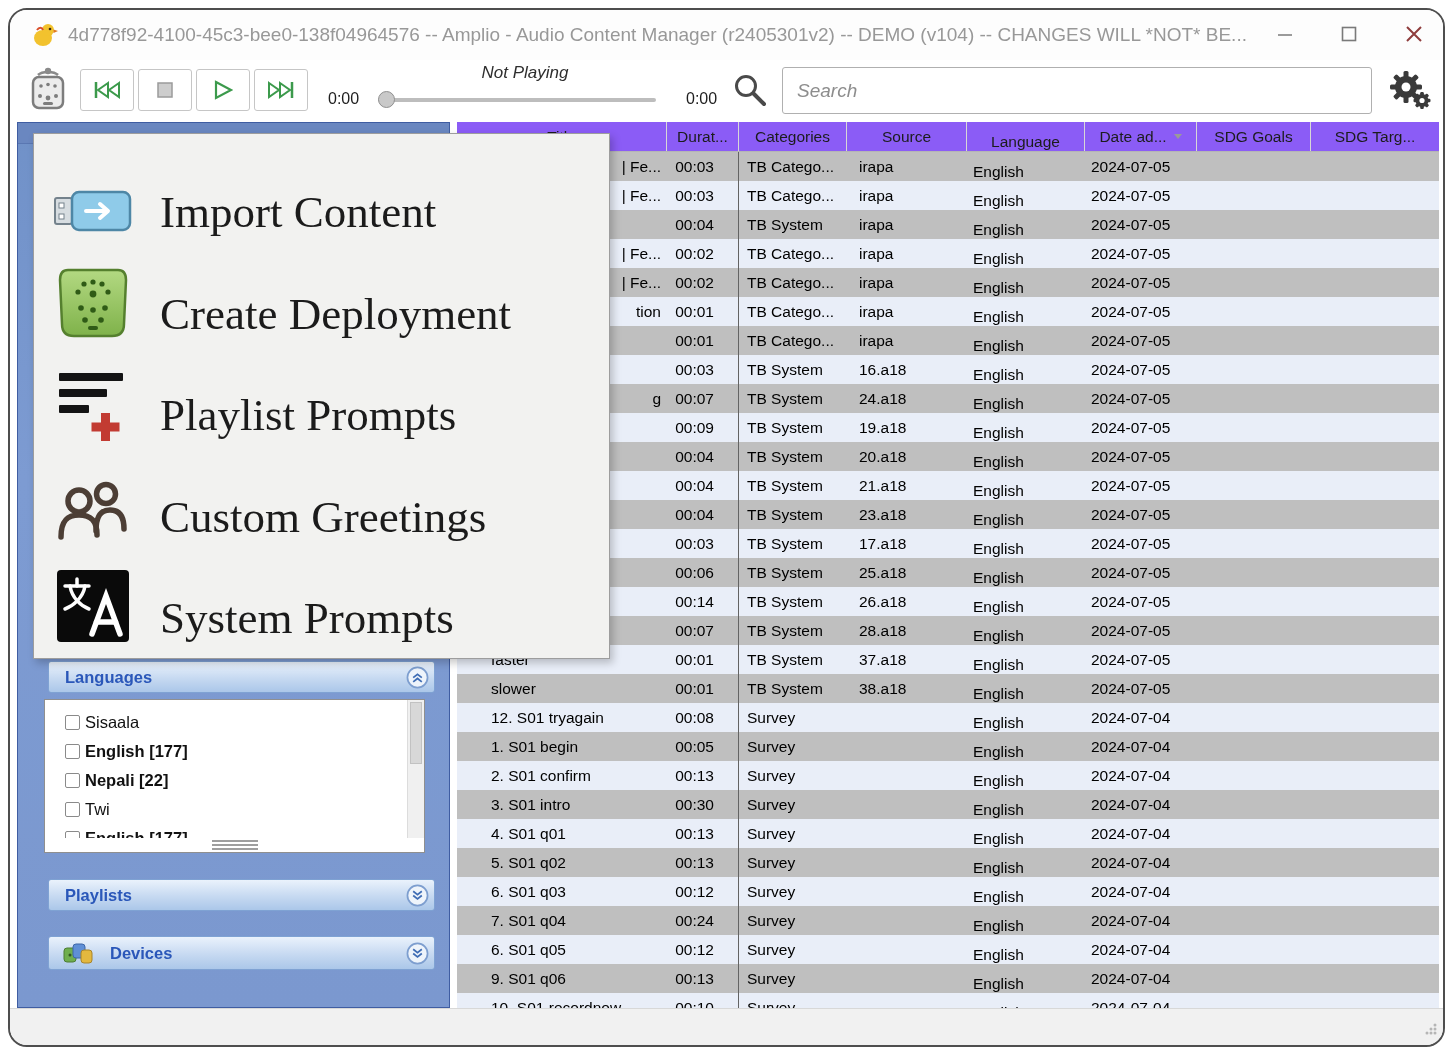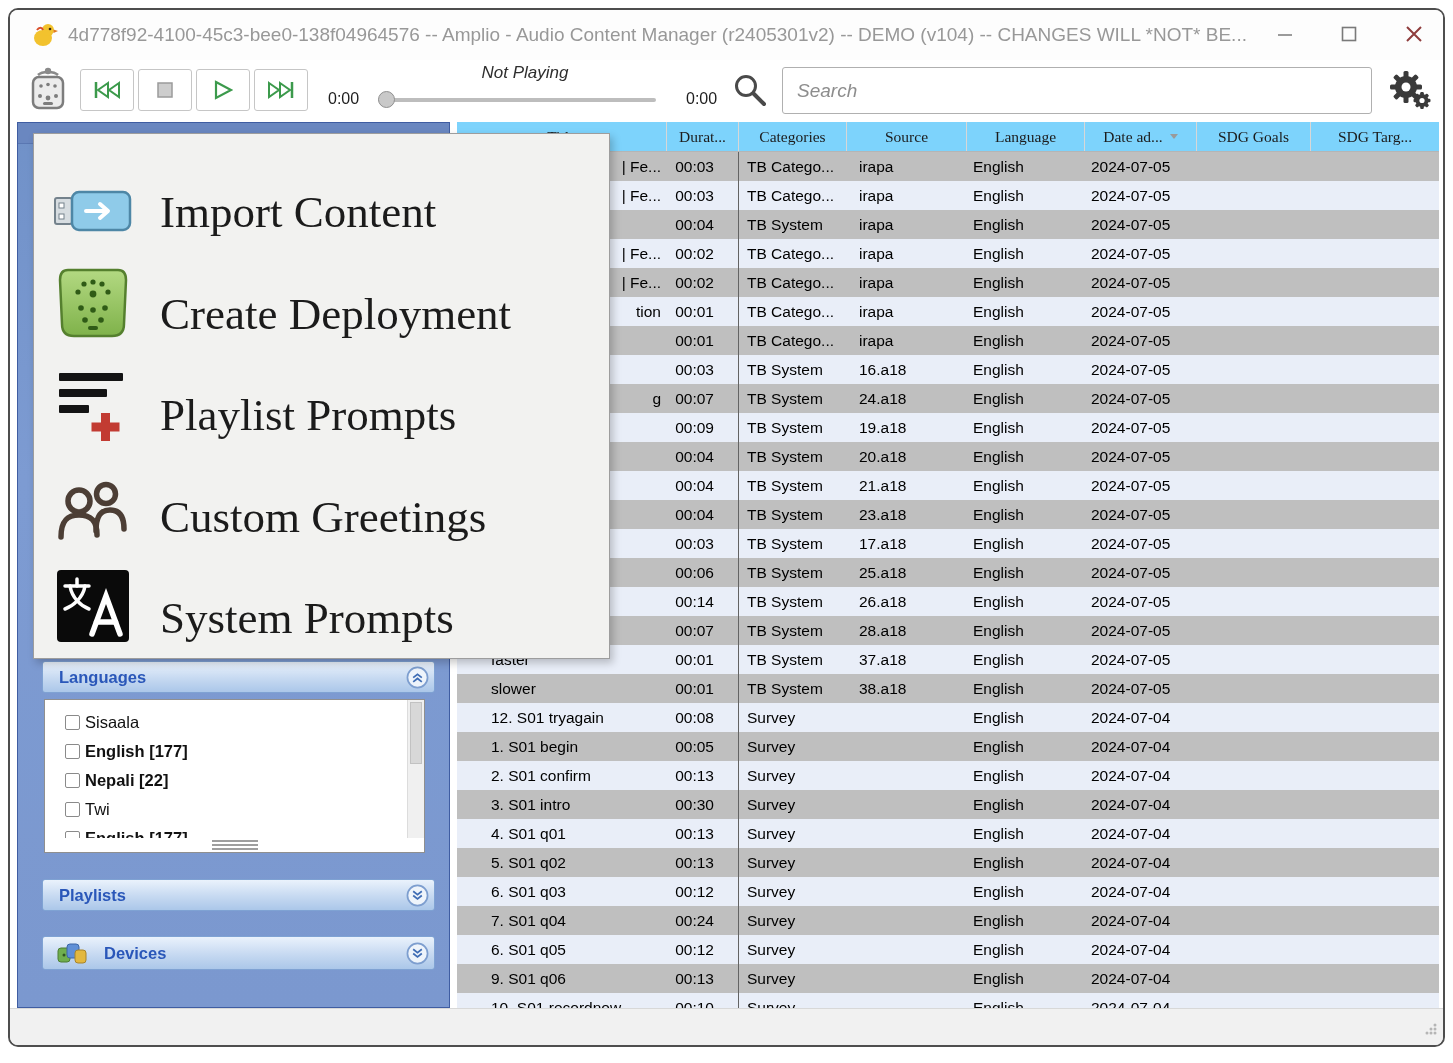--- a/index.html
+++ b/index.html
@@ -7,7 +7,7 @@
          font-family:"Liberation Sans", sans-serif; overflow:hidden; }
 
   .window { position:absolute; left:8px; top:8px; width:1437px; height:1039px;
-            border:2px solid #4e4e4e; border-radius:10px; background:#fff; overflow:hidden; }
+            border:2px solid #4e4e4e; border-radius:19px; background:#fff; overflow:hidden; }
 
   
   .titlebar { position:absolute; left:0; top:0; right:0; height:50px; background:#fdfdfd; }

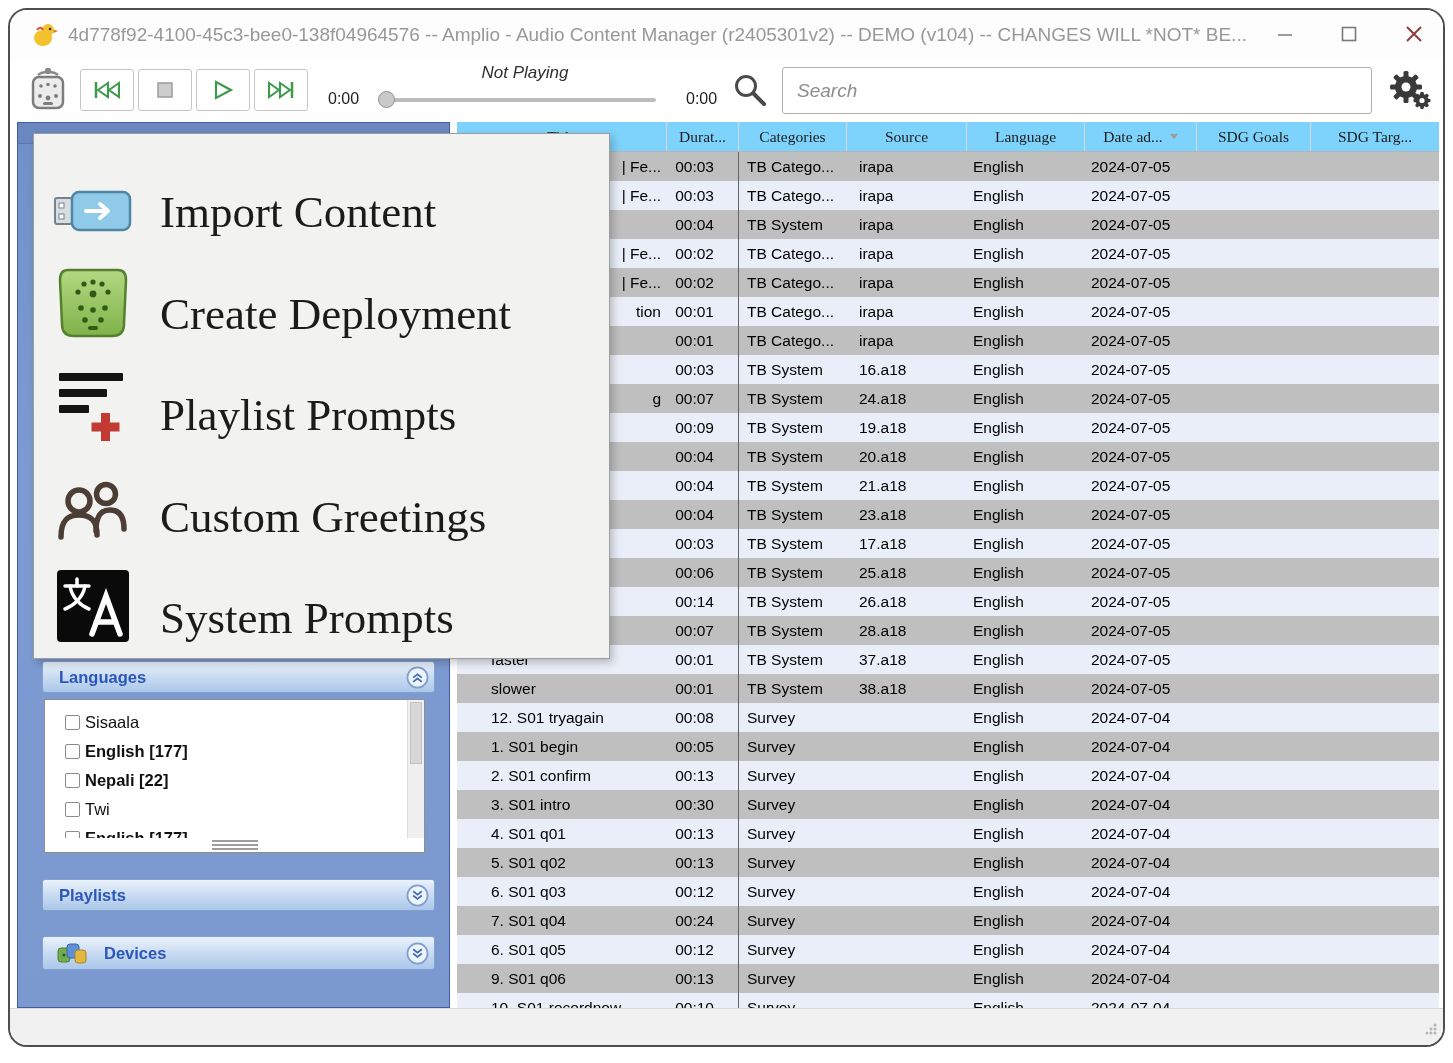--- a/index.html
+++ b/index.html
@@ -73,7 +73,7 @@
   
   .main-table { position:absolute; left:447px; top:112px; width:982px; height:886px;
                 background:#fff; overflow:hidden; }
-  .thead { display:flex; height:30px; background:#7dd3fc; border-bottom:1px solid #b5b5b5;font-family:Liberation Serif, serif; }
+  .thead { display:flex; height:30px; background:#8b5cf6; border-bottom:1px solid #b5b5b5; }
   .th { display:flex; align-items:center; justify-content:center; gap:7px; font-size:15.5px; color:#1c1c1c;
         border-right:1px solid #d7d7d7; height:100%; white-space:nowrap; overflow:hidden; }
   .th:last-child { border-right:none; }

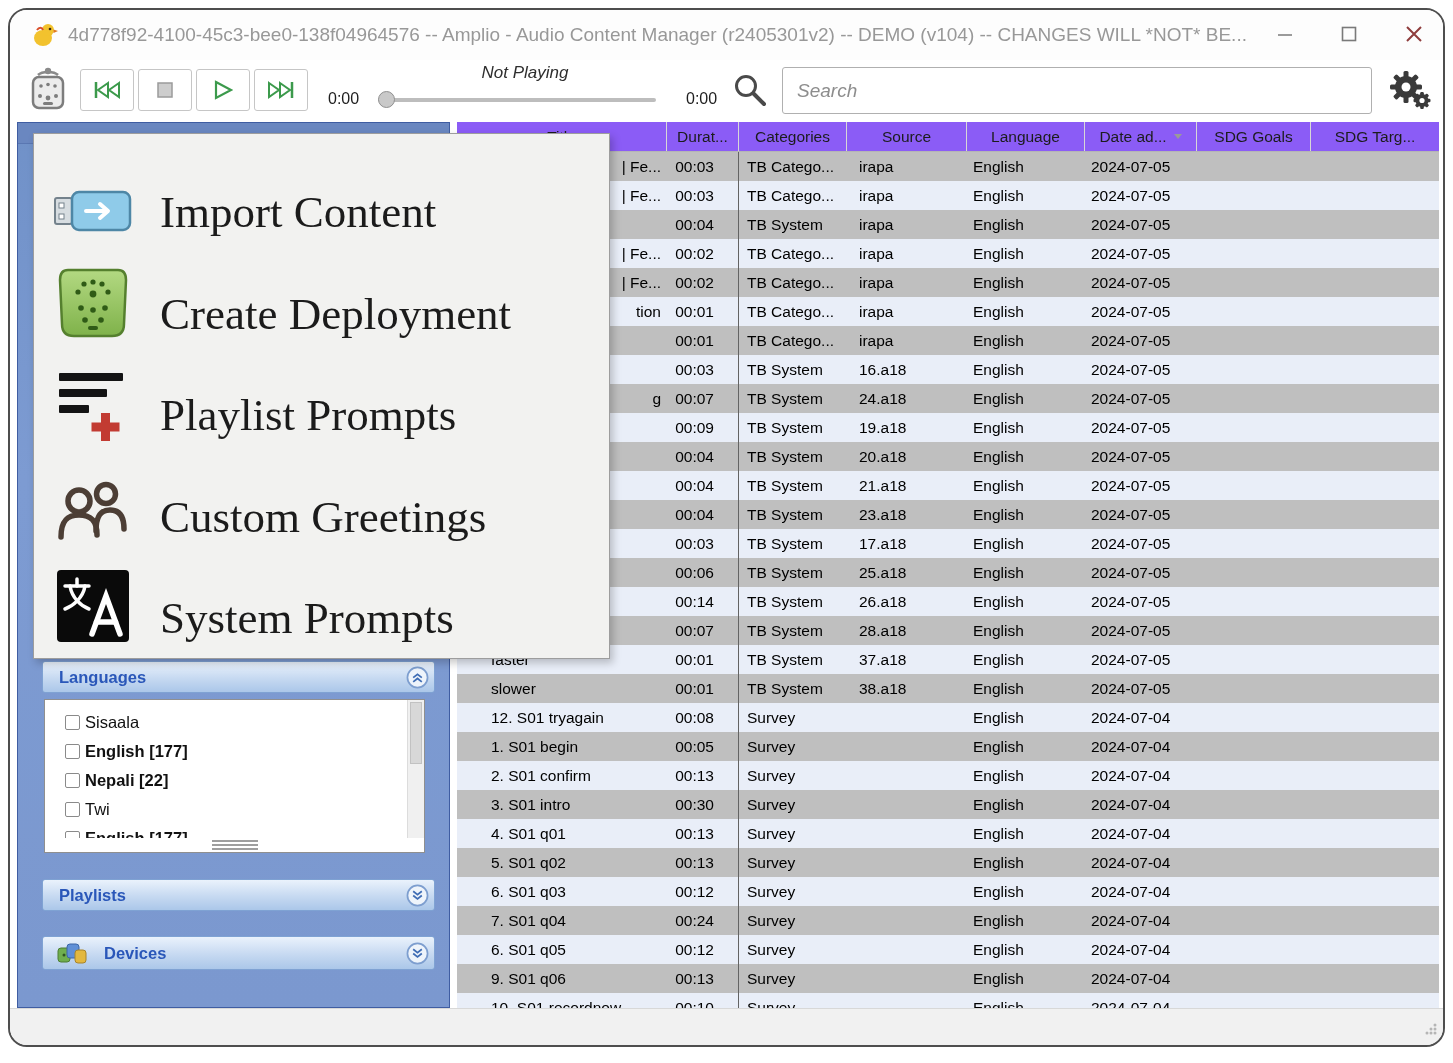--- a/index.html
+++ b/index.html
@@ -85,7 +85,7 @@
   .td { display:flex; align-items:center; font-size:15.5px; color:#000; white-space:nowrap;
         overflow:hidden; height:100%; }
   .c-title { width:210px; } .c-dur { width:72px; } .c-cat { width:108px; } .c-src { width:120px; }
-  .c-lang { width:118px; } .c-date { width:112px; } .c-goals { width:114px; } .c-targ { flex:1; }
+  .c-lang { width:118px;align-items:flex-end; } .c-date { width:112px; } .c-goals { width:114px; } .c-targ { flex:1; }
   .td.c-title { padding-left:34px; }
   .td.c-title.frag { justify-content:flex-end; padding-right:6px; padding-left:0; }
   .td.c-dur { justify-content:flex-end; padding-right:24px; border-right:1.5px solid #636363; }

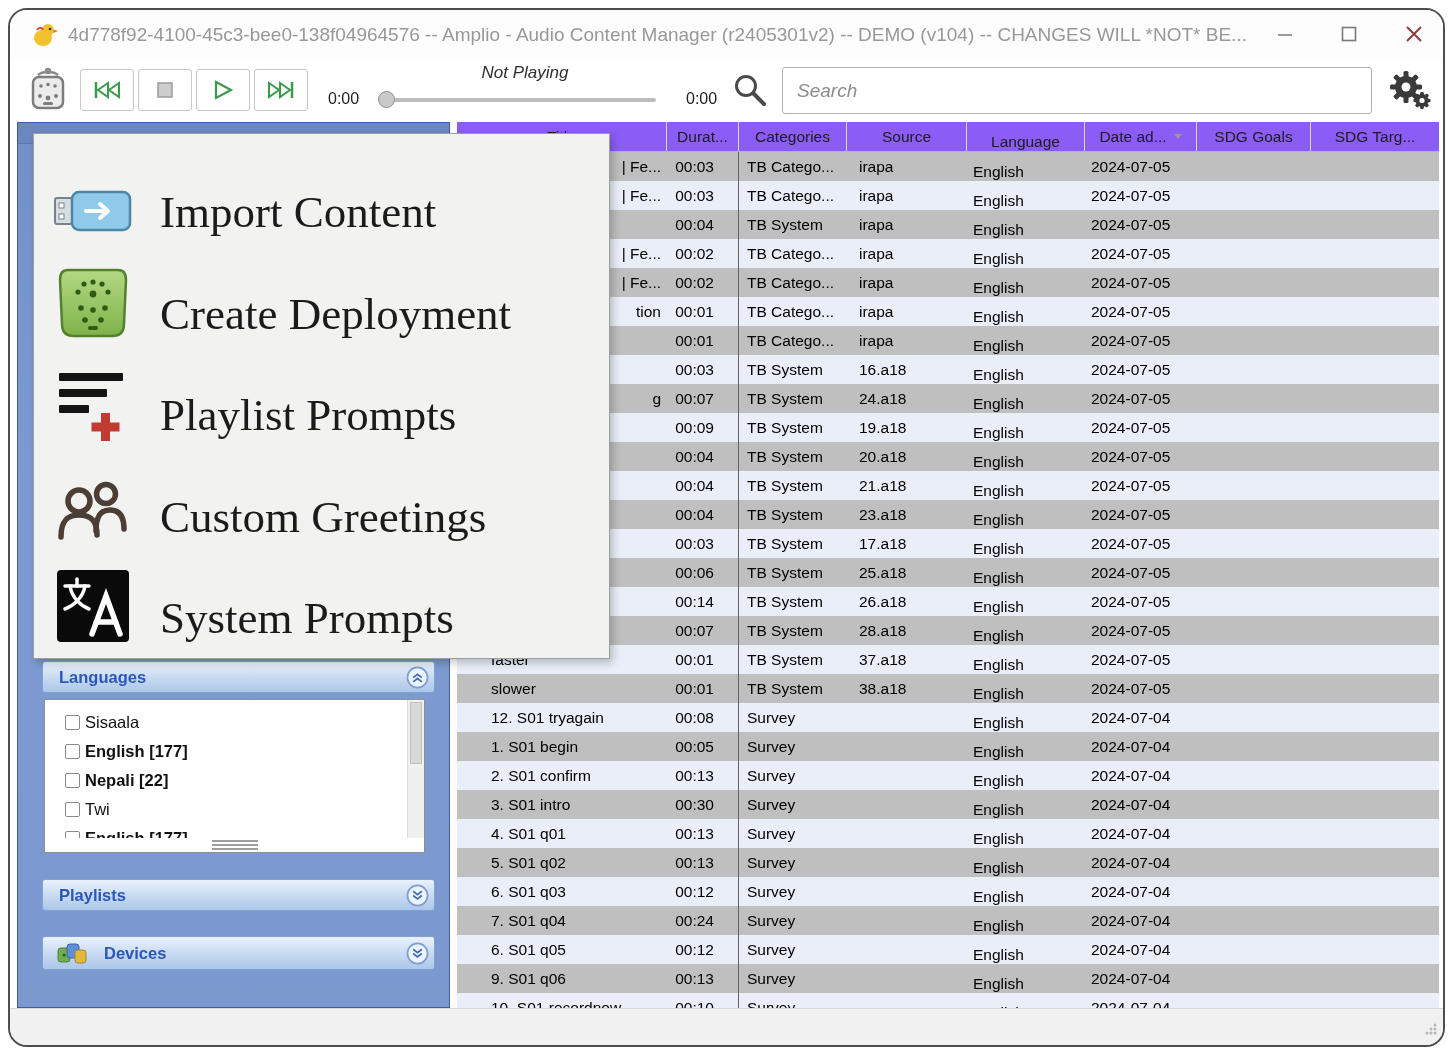--- a/index.html
+++ b/index.html
@@ -44,7 +44,7 @@
              border:1px solid #3f5da2; }
   .sidebar-top { position:absolute; left:0; top:0; right:0; height:21px; background:#6a87c0;
                  border-bottom:1px solid #5a77b2; }
-  .section-header { position:absolute; left:24px; right:14px; height:32px; display:flex; align-items:center;
+  .section-header { position:absolute; left:30px; right:14px; height:32px; display:flex; align-items:center;
                     background:linear-gradient(180deg,#eaf2fc,#c6d9f1 55%,#abc7e9);
                     border:1px solid #7fa2d3; border-radius:3px; }
   .section-header.languages { top:538px; }

